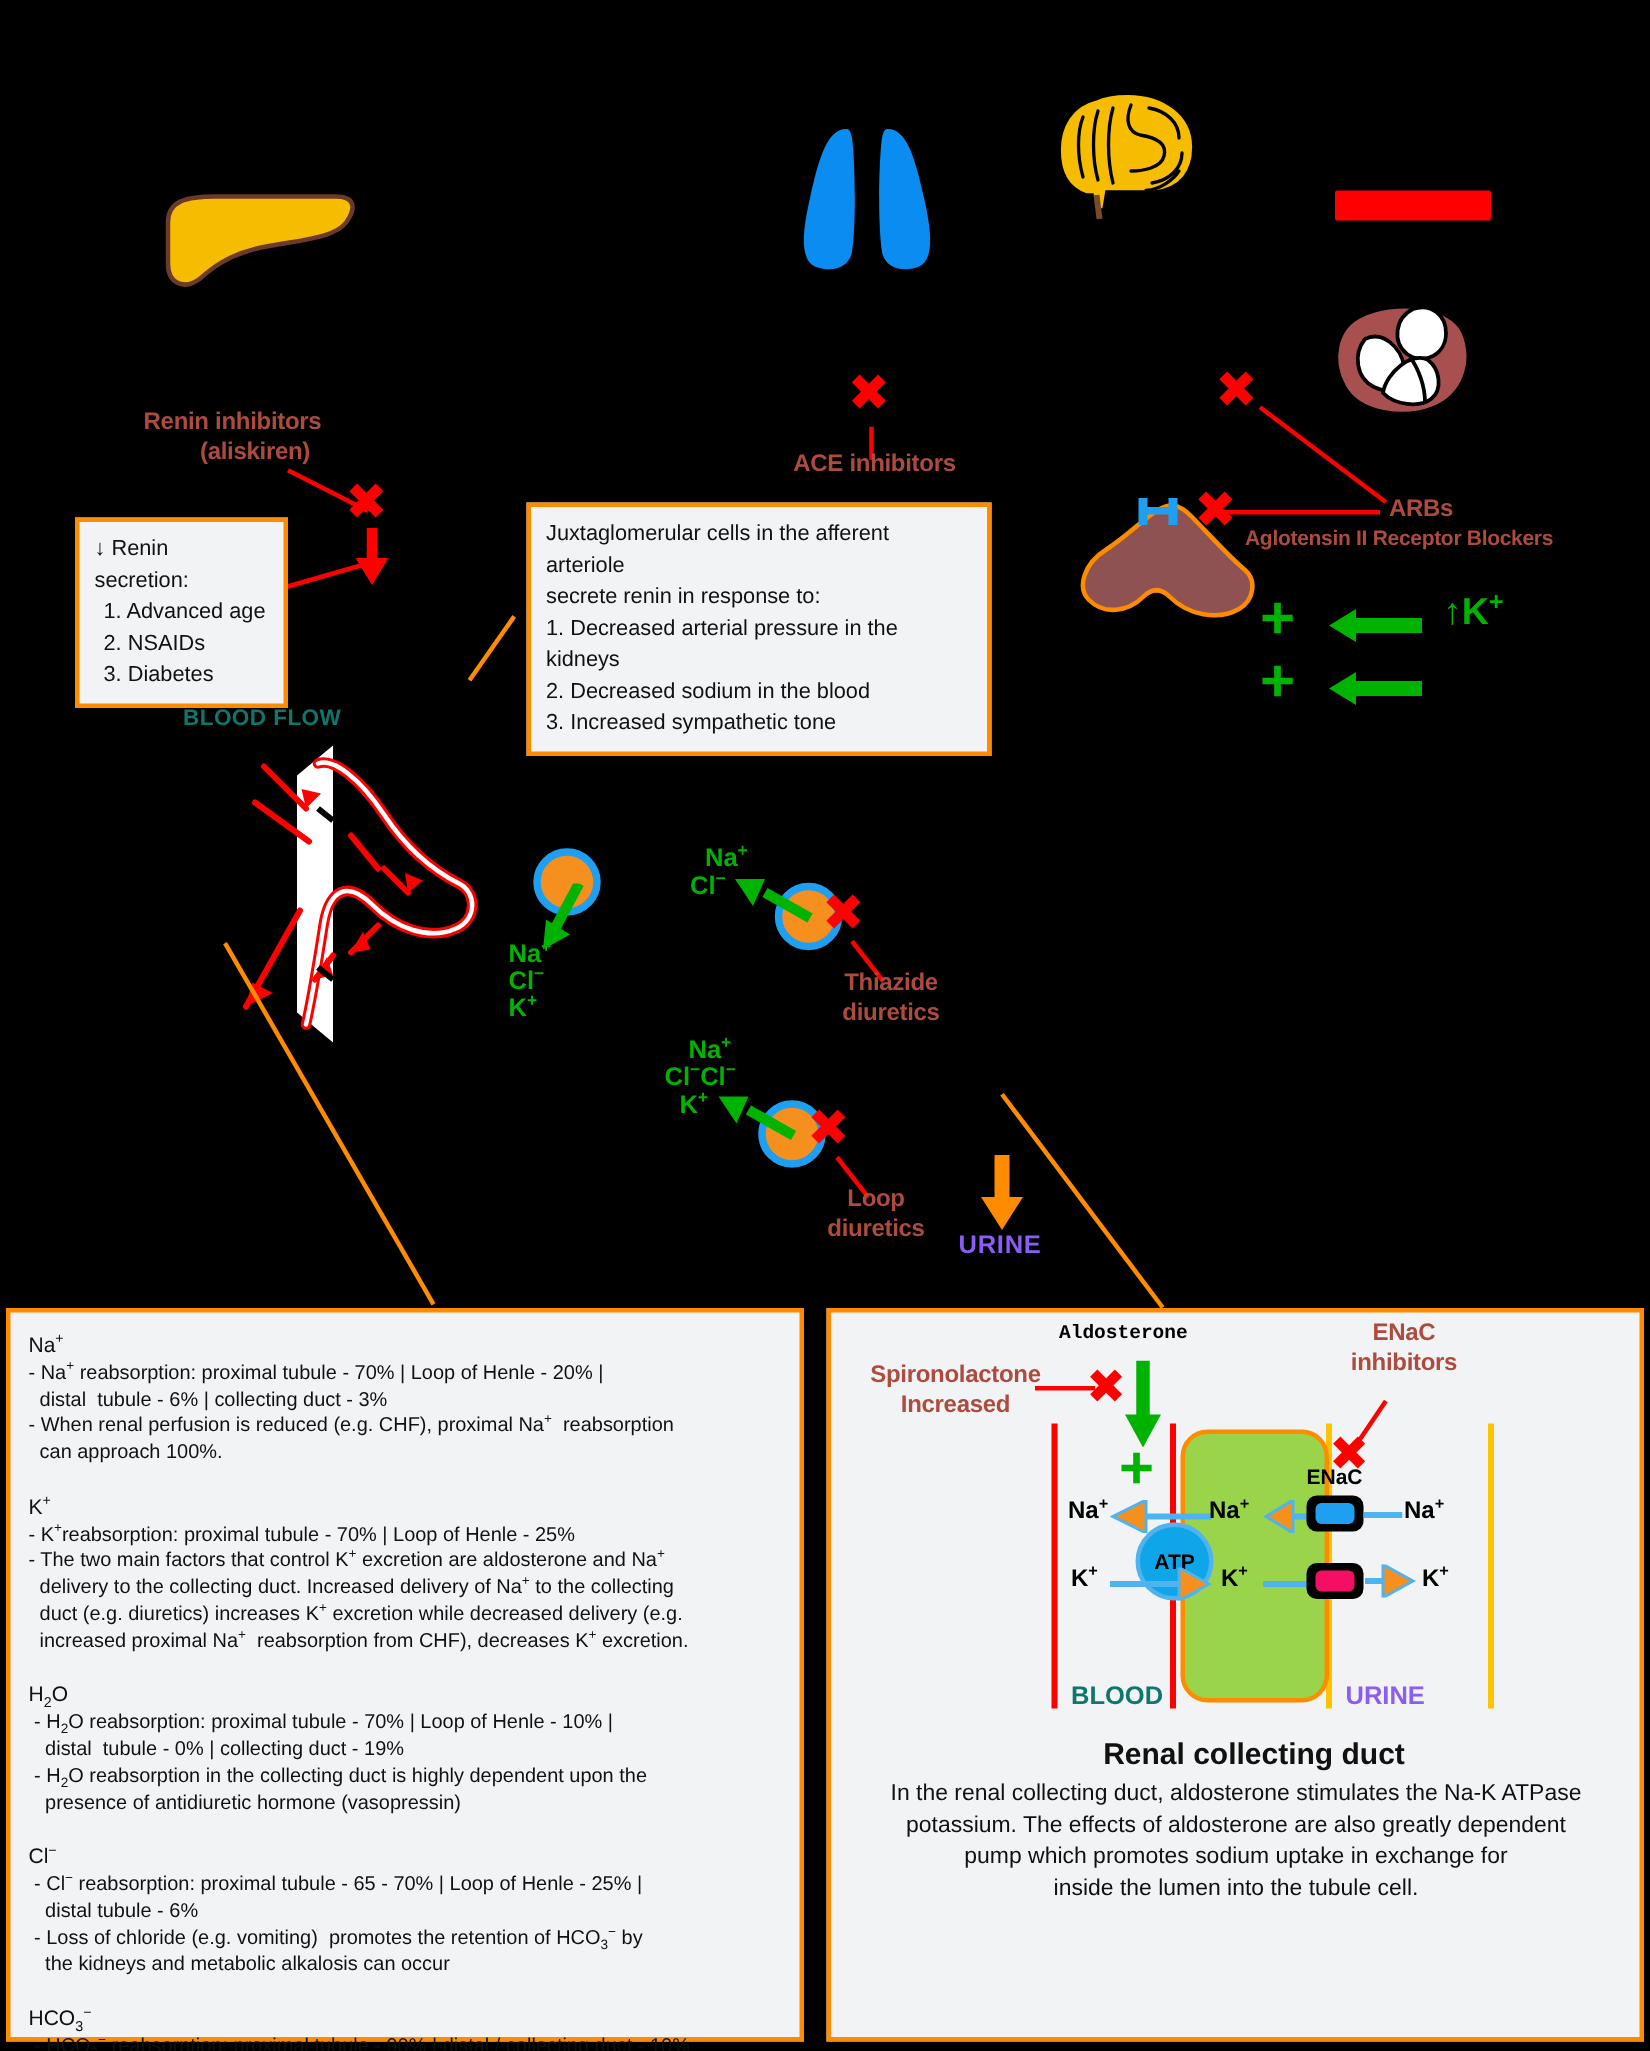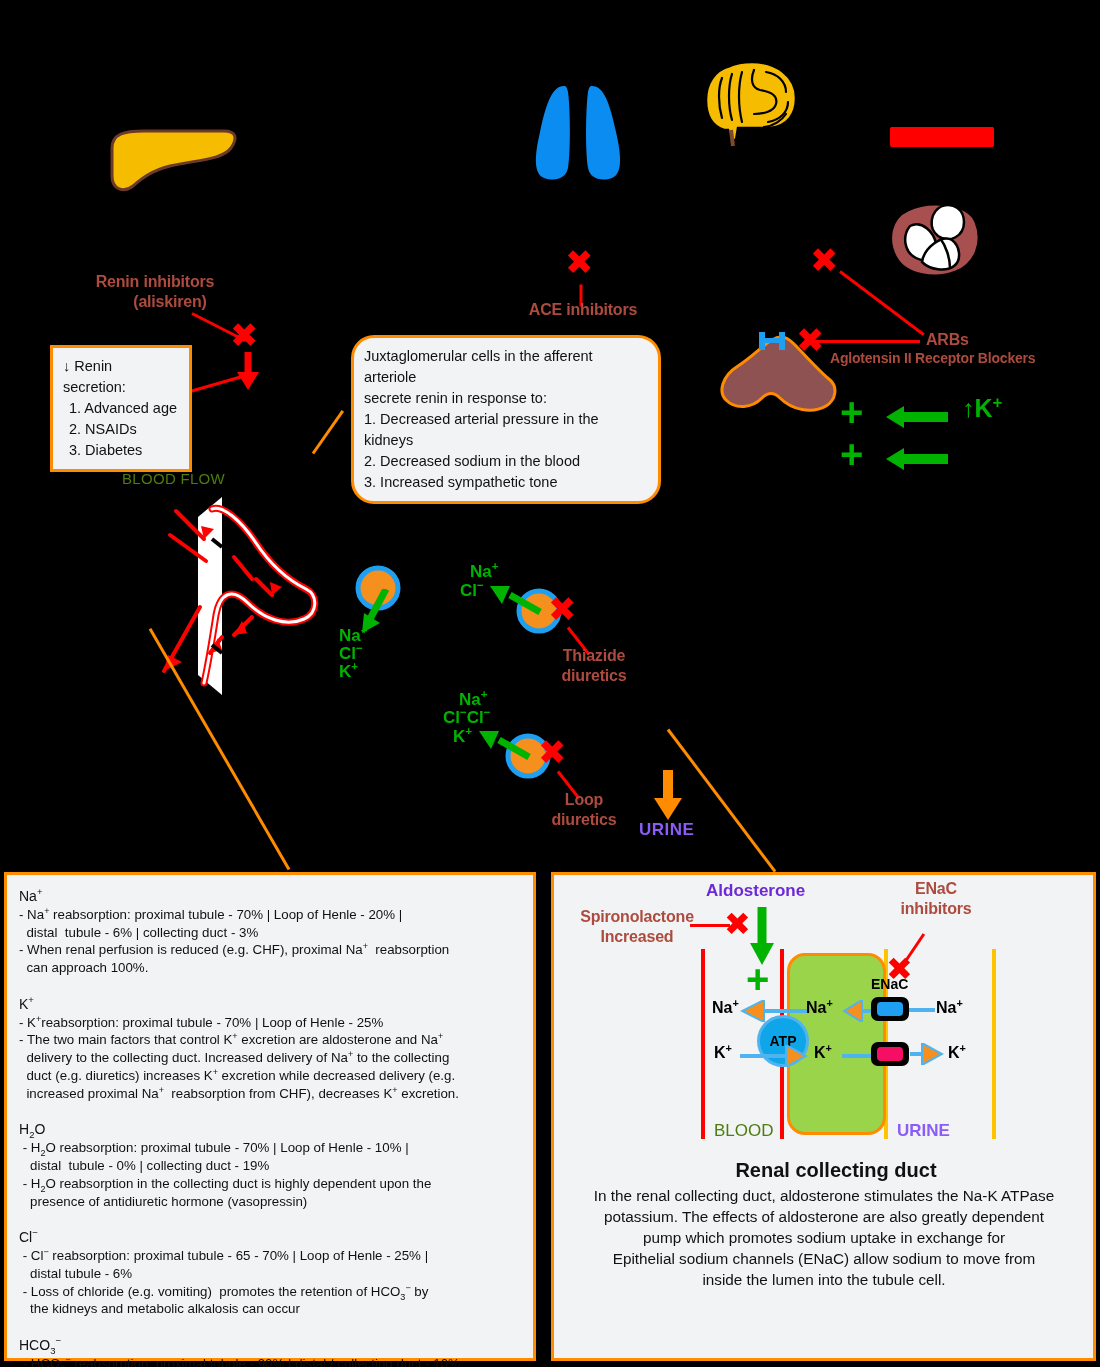--- a/index.html
+++ b/index.html
@@ -144,7 +144,7 @@
 
 <div class="abs red-bold" style="left:122px;top:470px;font-size:15px;letter-spacing:.3px;">BLOOD FLOW</div>
 
-<div class="abs infobox" style="left:351px;top:335px;width:310px;border-radius:23px;">
+<div class="abs infobox" style="left:351px;top:335px;width:310px;">
   <div>Juxtaglomerular cells in the afferent arteriole</div>
   <div>secrete renin in response to:</div>
   <div>1. Decreased arterial pressure in the kidneys</div>

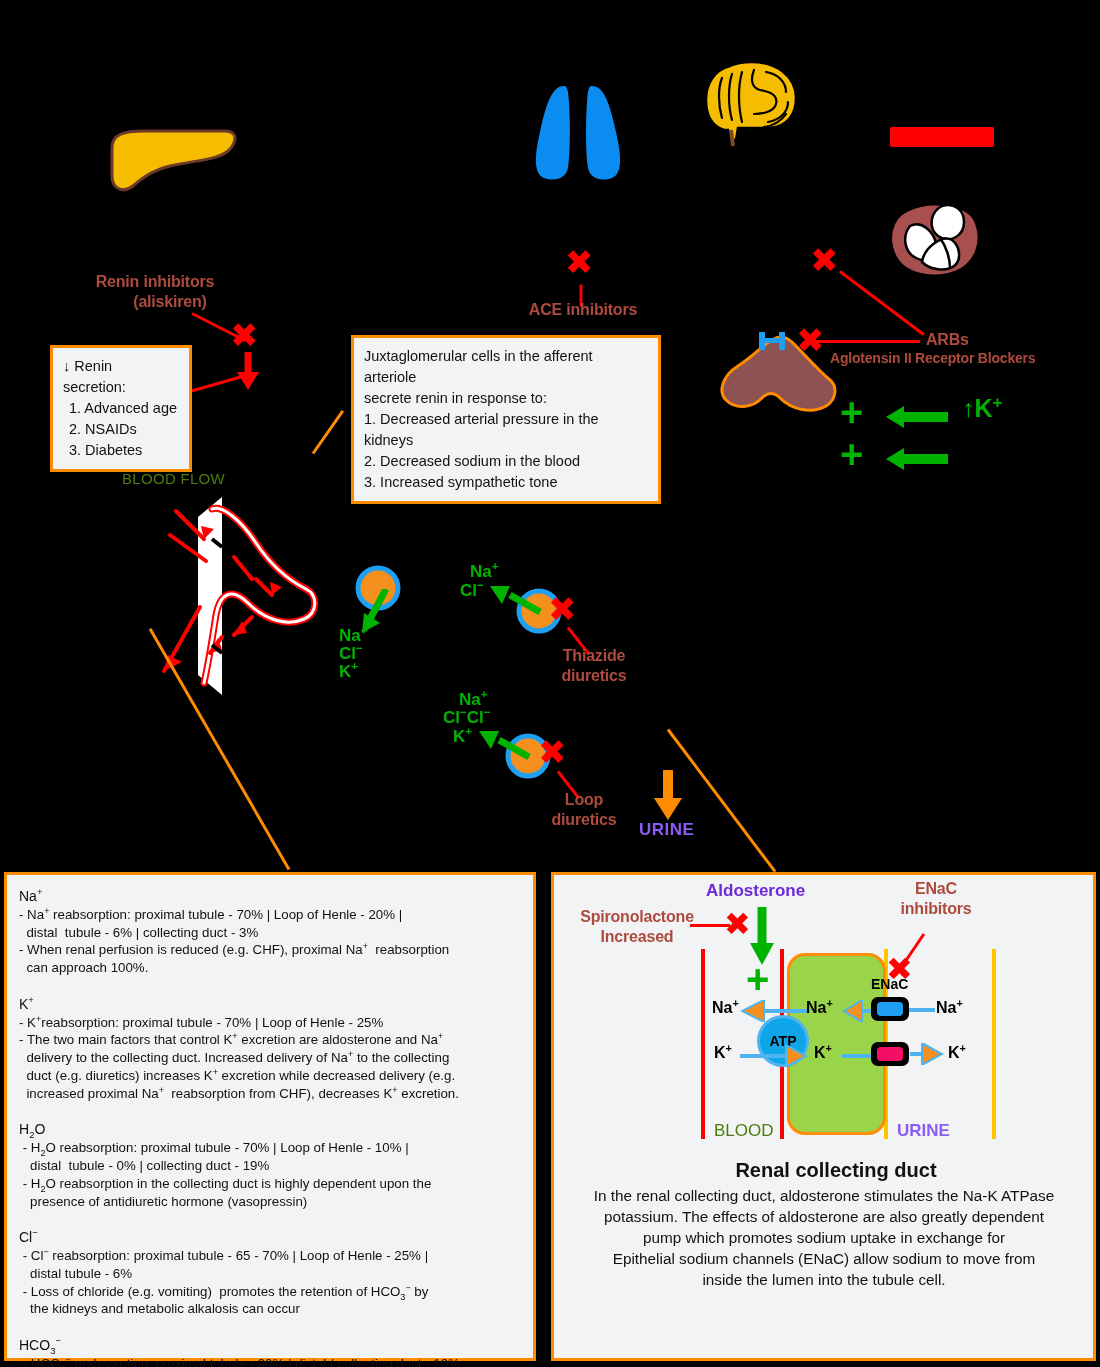--- a/index.html
+++ b/index.html
@@ -9,7 +9,7 @@
   
   .drug-label{color:#ad4b3f;font-weight:bold;font-size:16px;line-height:1.25;
               letter-spacing:-.2px;text-align:center;}
-  .red-bold{color:#4d7c0f;font-weight:normal;}
+  .red-bold{color:#0f766e;font-weight:bold;}
   .green-bold{color:#00b300;font-weight:bold;}
   .orange-bold{color:#8b5cf6;font-weight:bold;}
   

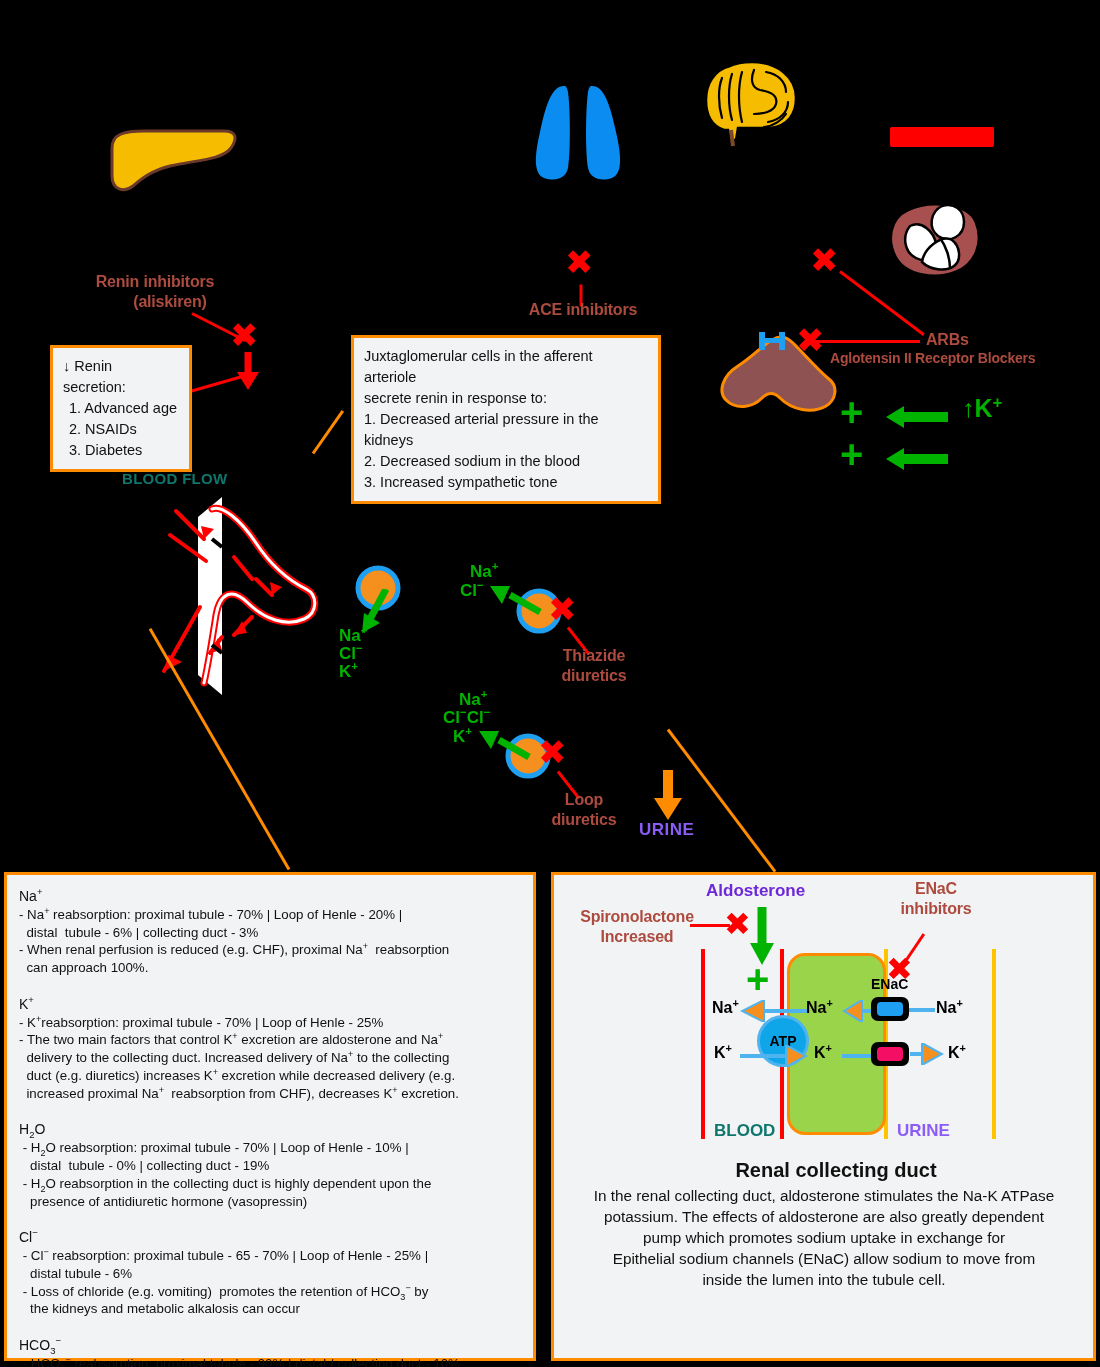--- a/index.html
+++ b/index.html
@@ -247,7 +247,7 @@
 
 <div class="abs panel" style="left:551px;top:872px;width:545px;height:489px;">
 
-  <div class="abs" style="left:152px;top:6px;font-size:17px;font-weight:bold;color:#6d28d9;">Aldosterone</div>
+  <div class="abs" style="left:152px;top:6px;font-size:13px;font-weight:bold;color:#000000;font-family:Liberation Mono, monospace;">Aldosterone</div>
   <svg class="abs" style="left:194px;top:32px;" width="28" height="58" viewBox="0 0 28 58">
     <path d="M14,0 L14,38" stroke="#00b300" stroke-width="9"></path>
     <path d="M2,36 L26,36 L14,58 Z" fill="#00b300"></path>

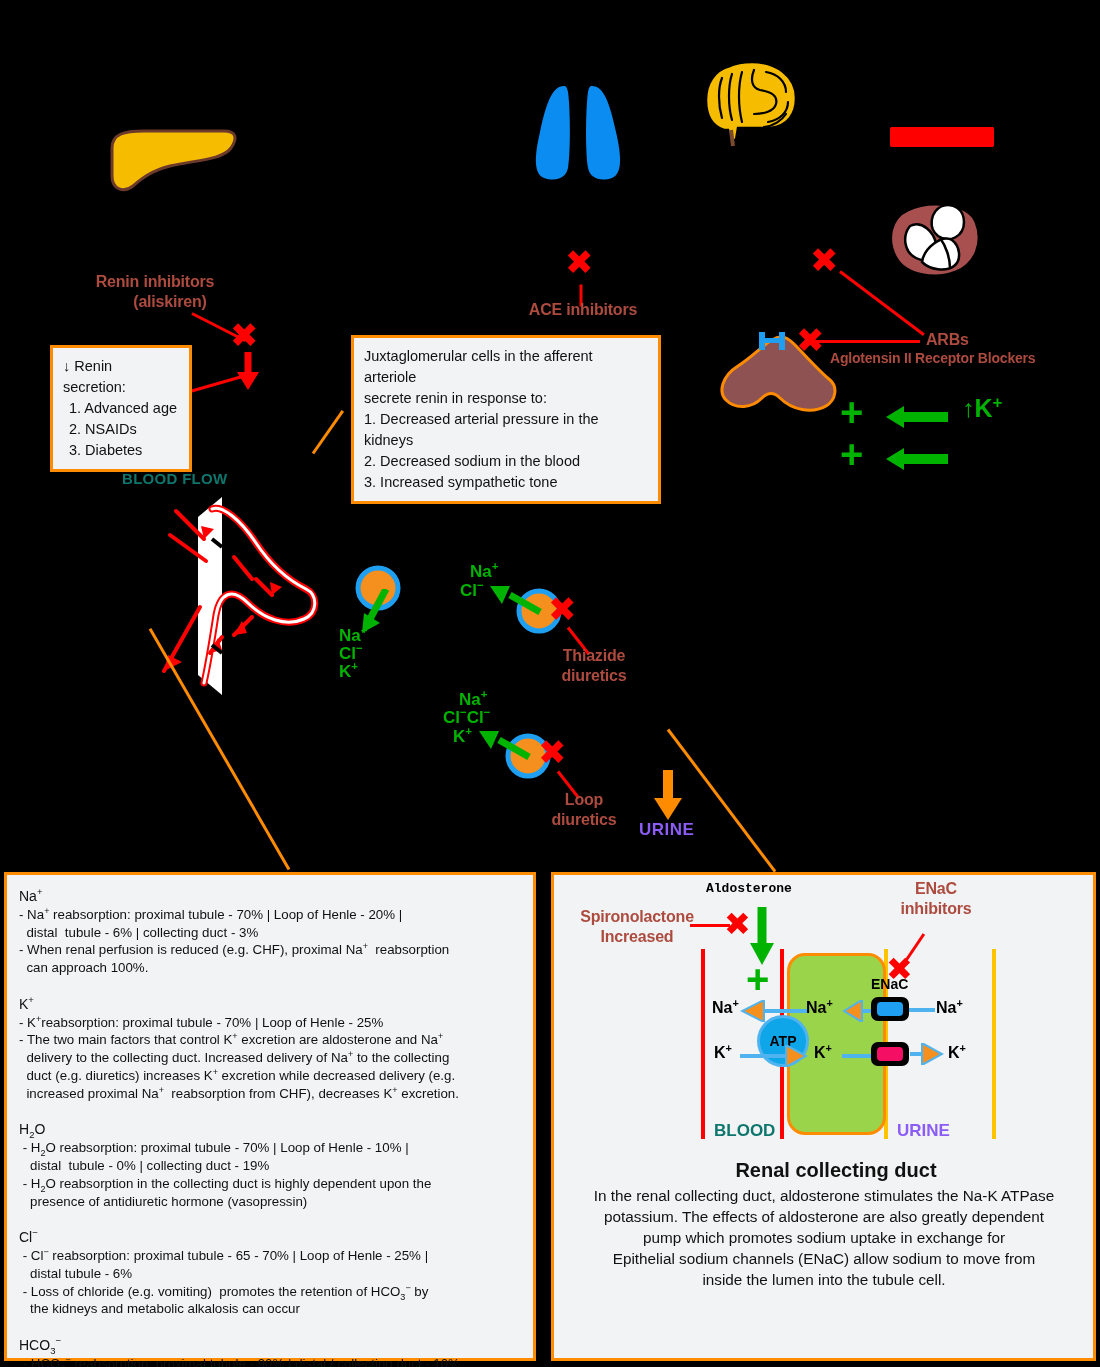--- a/index.html
+++ b/index.html
@@ -329,7 +329,6 @@
     <div>In the renal collecting duct, aldosterone stimulates the Na-K ATPase</div>
     <div>potassium. The effects of aldosterone are also greatly dependent</div>
     <div>pump which promotes sodium uptake in exchange for</div>
-    <div>Epithelial sodium channels (ENaC) allow sodium to move from</div>
     <div>inside the lumen into the tubule cell.</div>
   </div>
 </div>

